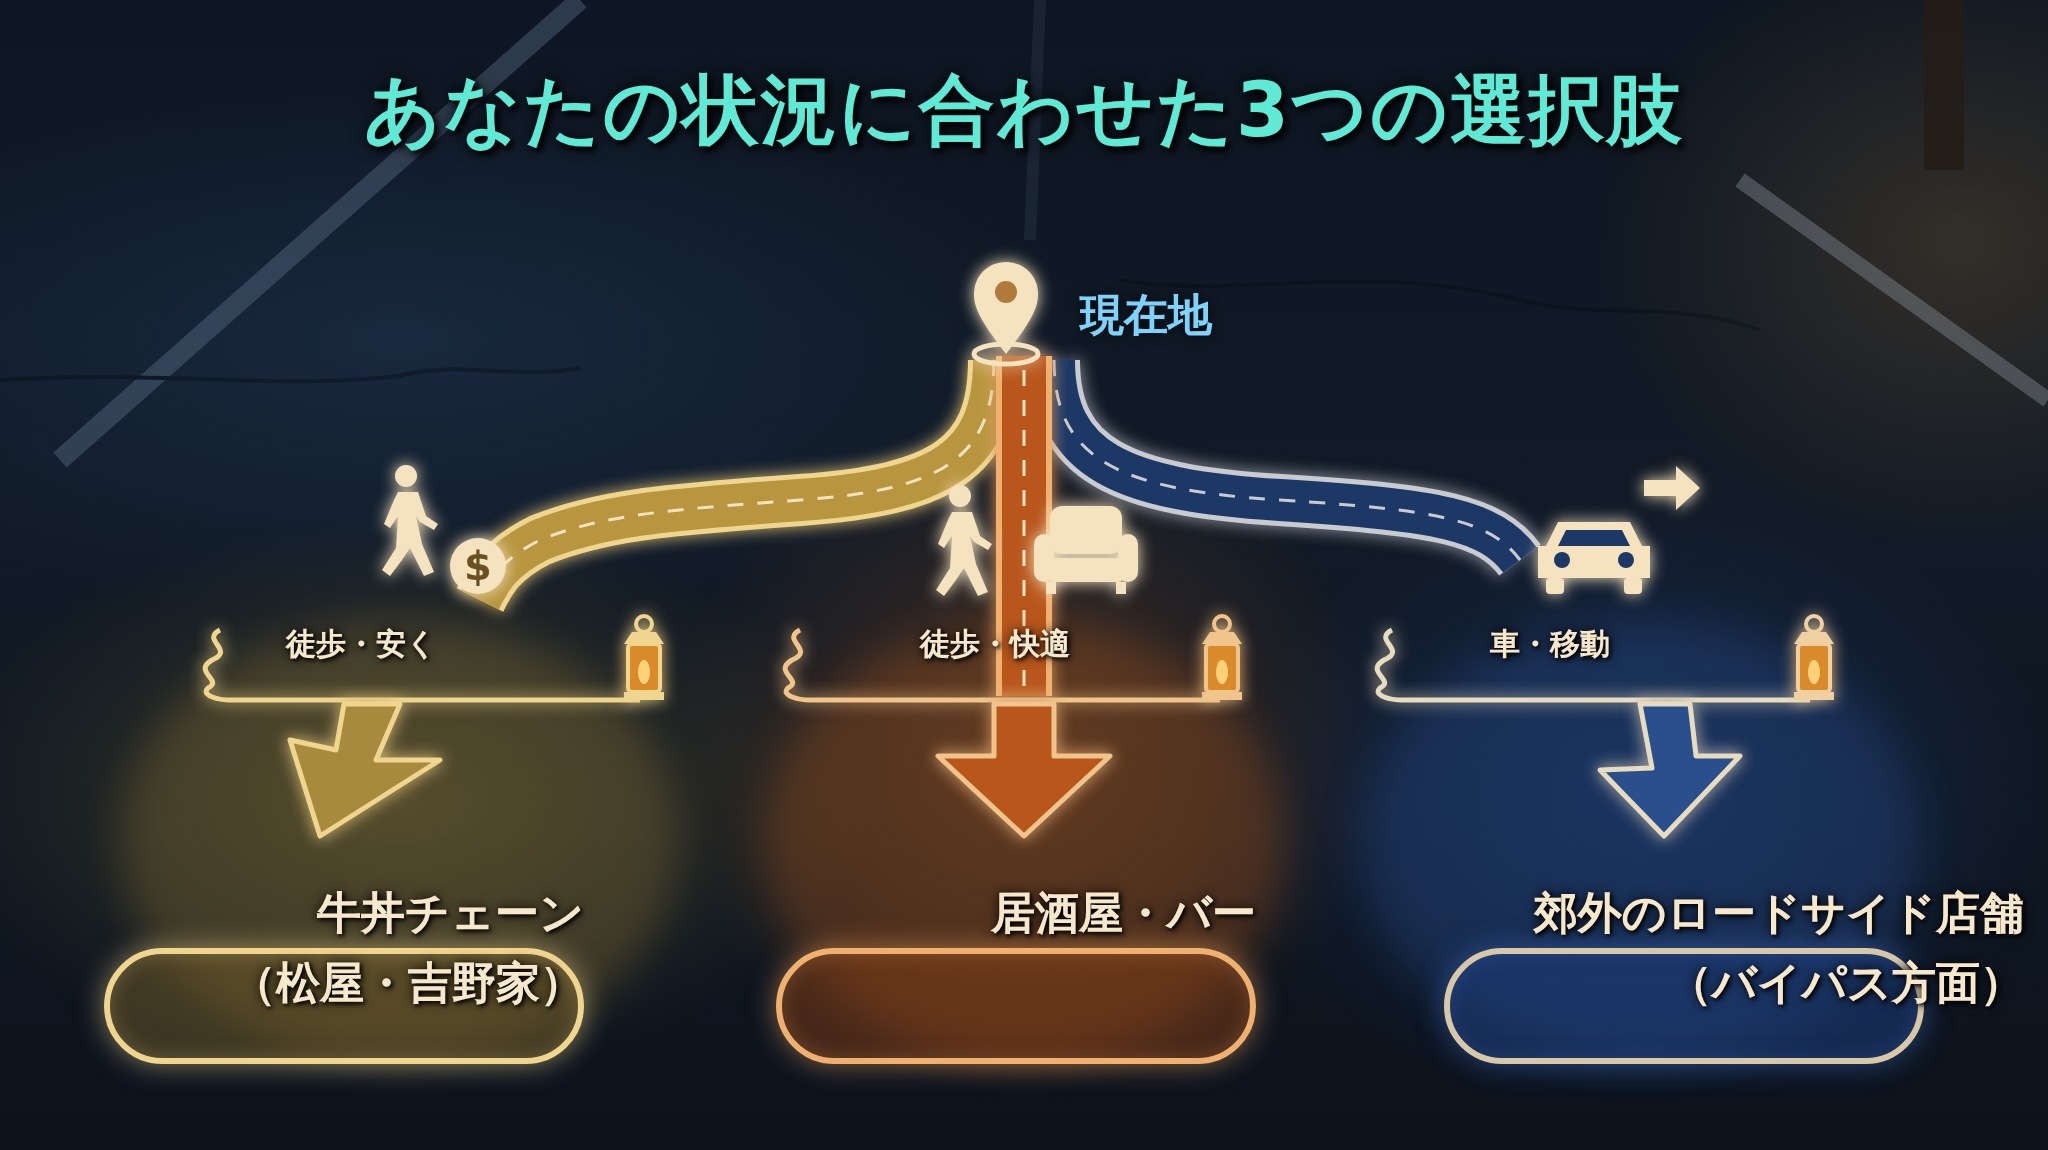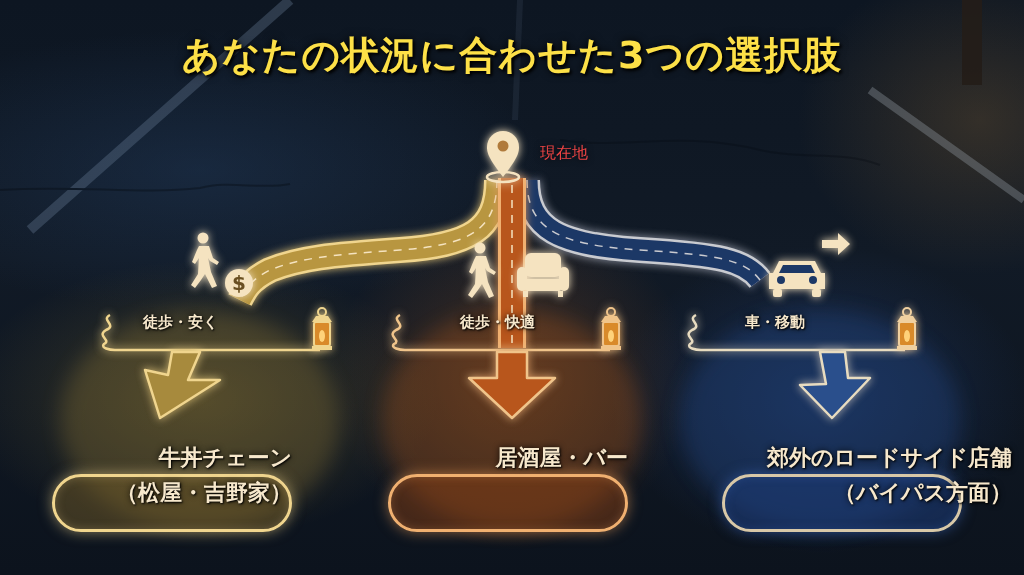--- a/index.html
+++ b/index.html
@@ -21,7 +21,7 @@
   svg.scene { position:absolute; left:0; top:0; }
   .title {
     position:absolute; left:0; right:0; top:30px; text-align:center;
-    font-size:38px; font-weight:bold; color:#fde047; letter-spacing:1px;
+    font-size:38px; font-weight:bold; color:#5eead4; letter-spacing:1px;
     text-shadow:0 0 8px rgba(0,0,0,0.9), 2px 2px 3px #000;
   }
   .origin-label {

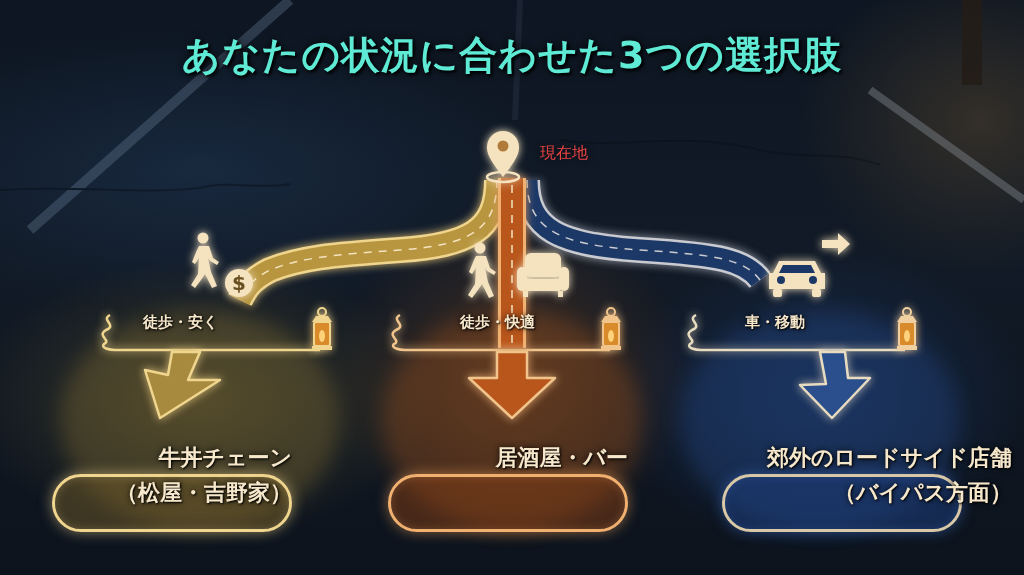--- a/index.html
+++ b/index.html
@@ -25,8 +25,8 @@
     text-shadow:0 0 8px rgba(0,0,0,0.9), 2px 2px 3px #000;
   }
   .origin-label {
-    position:absolute; left:540px; top:143px; font-size:16px; font-weight:normal;
-    color:#ef4444; text-shadow:0 0 6px rgba(0,0,0,0.8);
+    position:absolute; left:540px; top:143px; font-size:22px; font-weight:bold;
+    color:#7dd3fc; text-shadow:0 0 6px rgba(0,0,0,0.8);
   }
   .opt-label {
     position:absolute; top:313px; font-size:15px; font-weight:bold; color:#f7e8cc;

